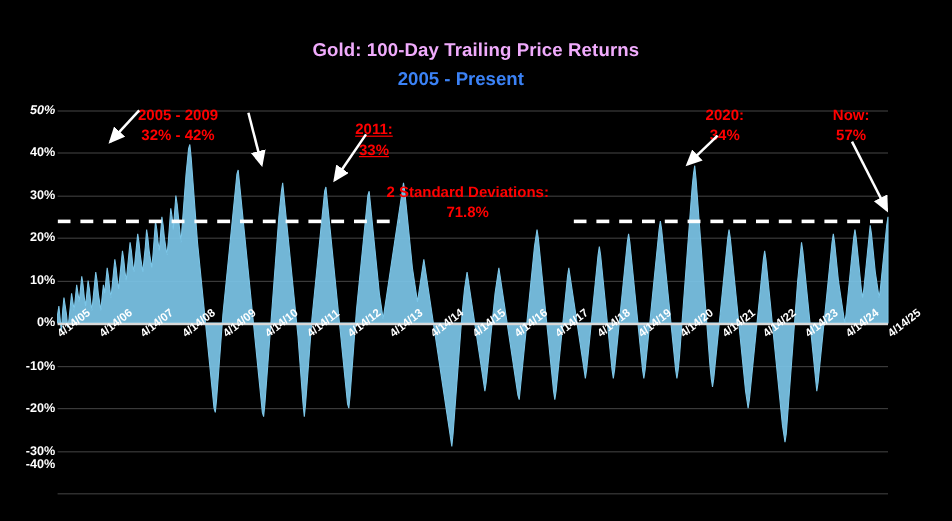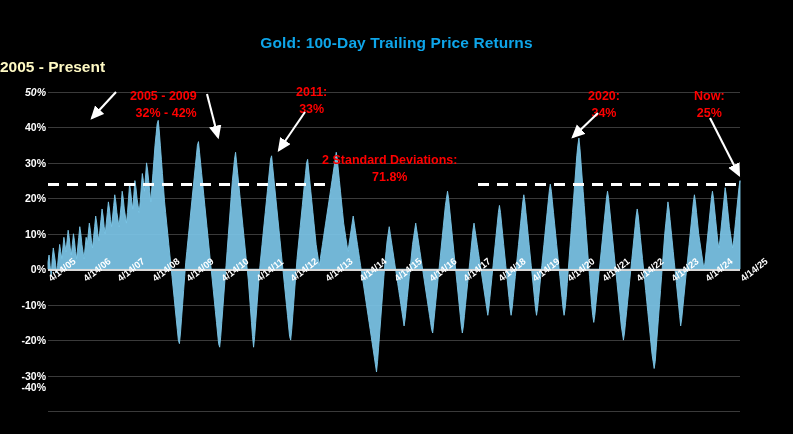--- a/index.html
+++ b/index.html
@@ -10,7 +10,7 @@
 
   
   .title{position:absolute;left:0;top:34px;width:793px;text-align:center;
-         color:#0ea5e9;font-size:15.5px;font-weight:bold;letter-spacing:.1px;}
+         color:#f0abfc;font-size:15.5px;font-weight:bold;letter-spacing:.1px;}
   .subtitle{position:absolute;left:0;top:58px;width:768px;text-align:left;
             color:#fef9c3;font-size:15.5px;font-weight:bold;}
 

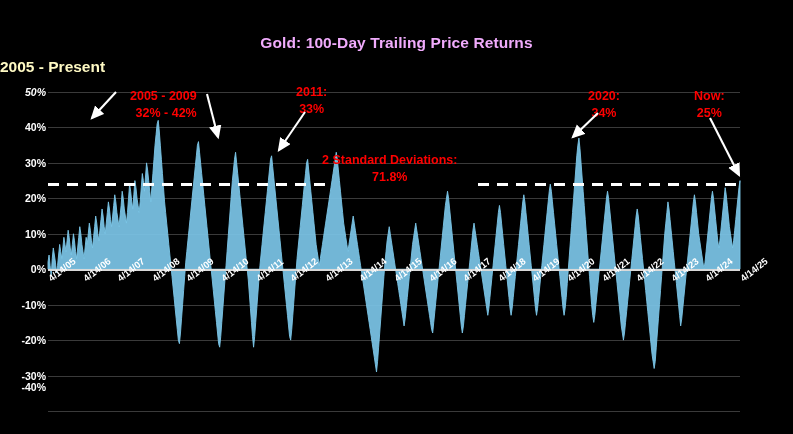--- a/index.html
+++ b/index.html
@@ -11,8 +11,8 @@
   
   .title{position:absolute;left:0;top:34px;width:793px;text-align:center;
          color:#f0abfc;font-size:15.5px;font-weight:bold;letter-spacing:.1px;}
-  .subtitle{position:absolute;left:0;top:58px;width:768px;text-align:left;
-            color:#fef9c3;font-size:15.5px;font-weight:bold;}
+  .subtitle{position:absolute;left:0;top:58px;width:768px;text-align:center;
+            color:#3b82f6;font-size:15.5px;font-weight:bold;}
 
   
   .plot{position:absolute;left:48px;top:92px;width:692px;height:319px;}

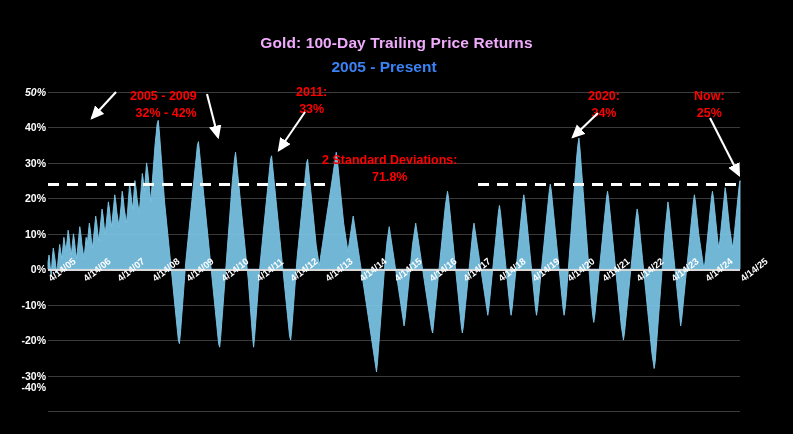--- a/index.html
+++ b/index.html
@@ -111,7 +111,7 @@
       <div class="xlab" style="left: 738px; top: 275.222px;">4/14/25</div>
     </div>
 
-  <div class="anno" style="left:130px;top:88px;text-align:right;">
+  <div class="anno" style="left:115px;top:88px;">
     <div>2005 - 2009</div>
     <div>32% - 42%</div>
   </div>

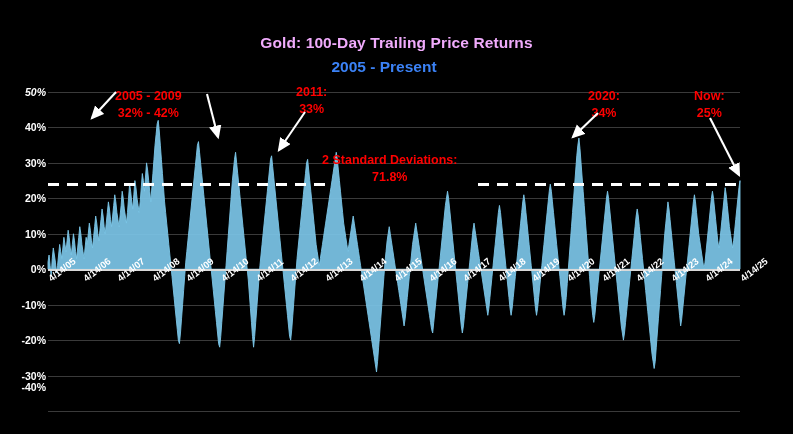--- a/index.html
+++ b/index.html
@@ -116,7 +116,7 @@
     <div>32% - 42%</div>
   </div>
 
-  <div class="anno" style="left:296px;top:84px;">
+  <div class="anno" style="left:296px;top:100px;text-decoration:underline;">
     <div>2011:</div>
     <div>33%</div>
   </div>

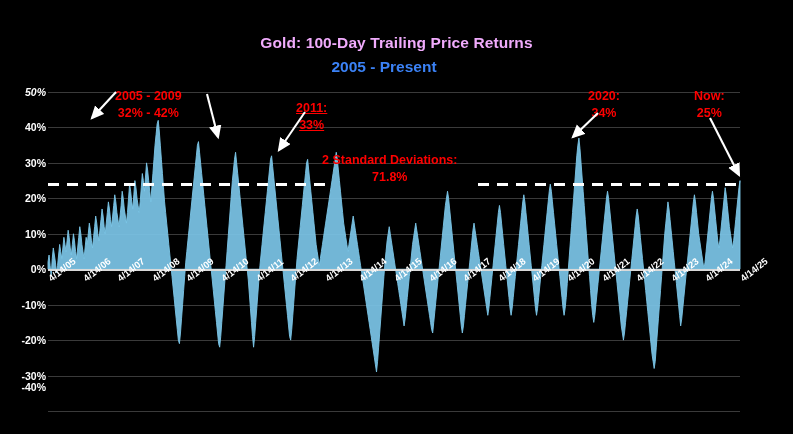--- a/index.html
+++ b/index.html
@@ -128,7 +128,7 @@
 
   <div class="anno" style="left:694px;top:88px;">
     <div>Now:</div>
-    <div>25%</div>
+    <div>57%</div>
   </div>
 
   <div class="anno sigma" style="left:322px;top:152px;">

